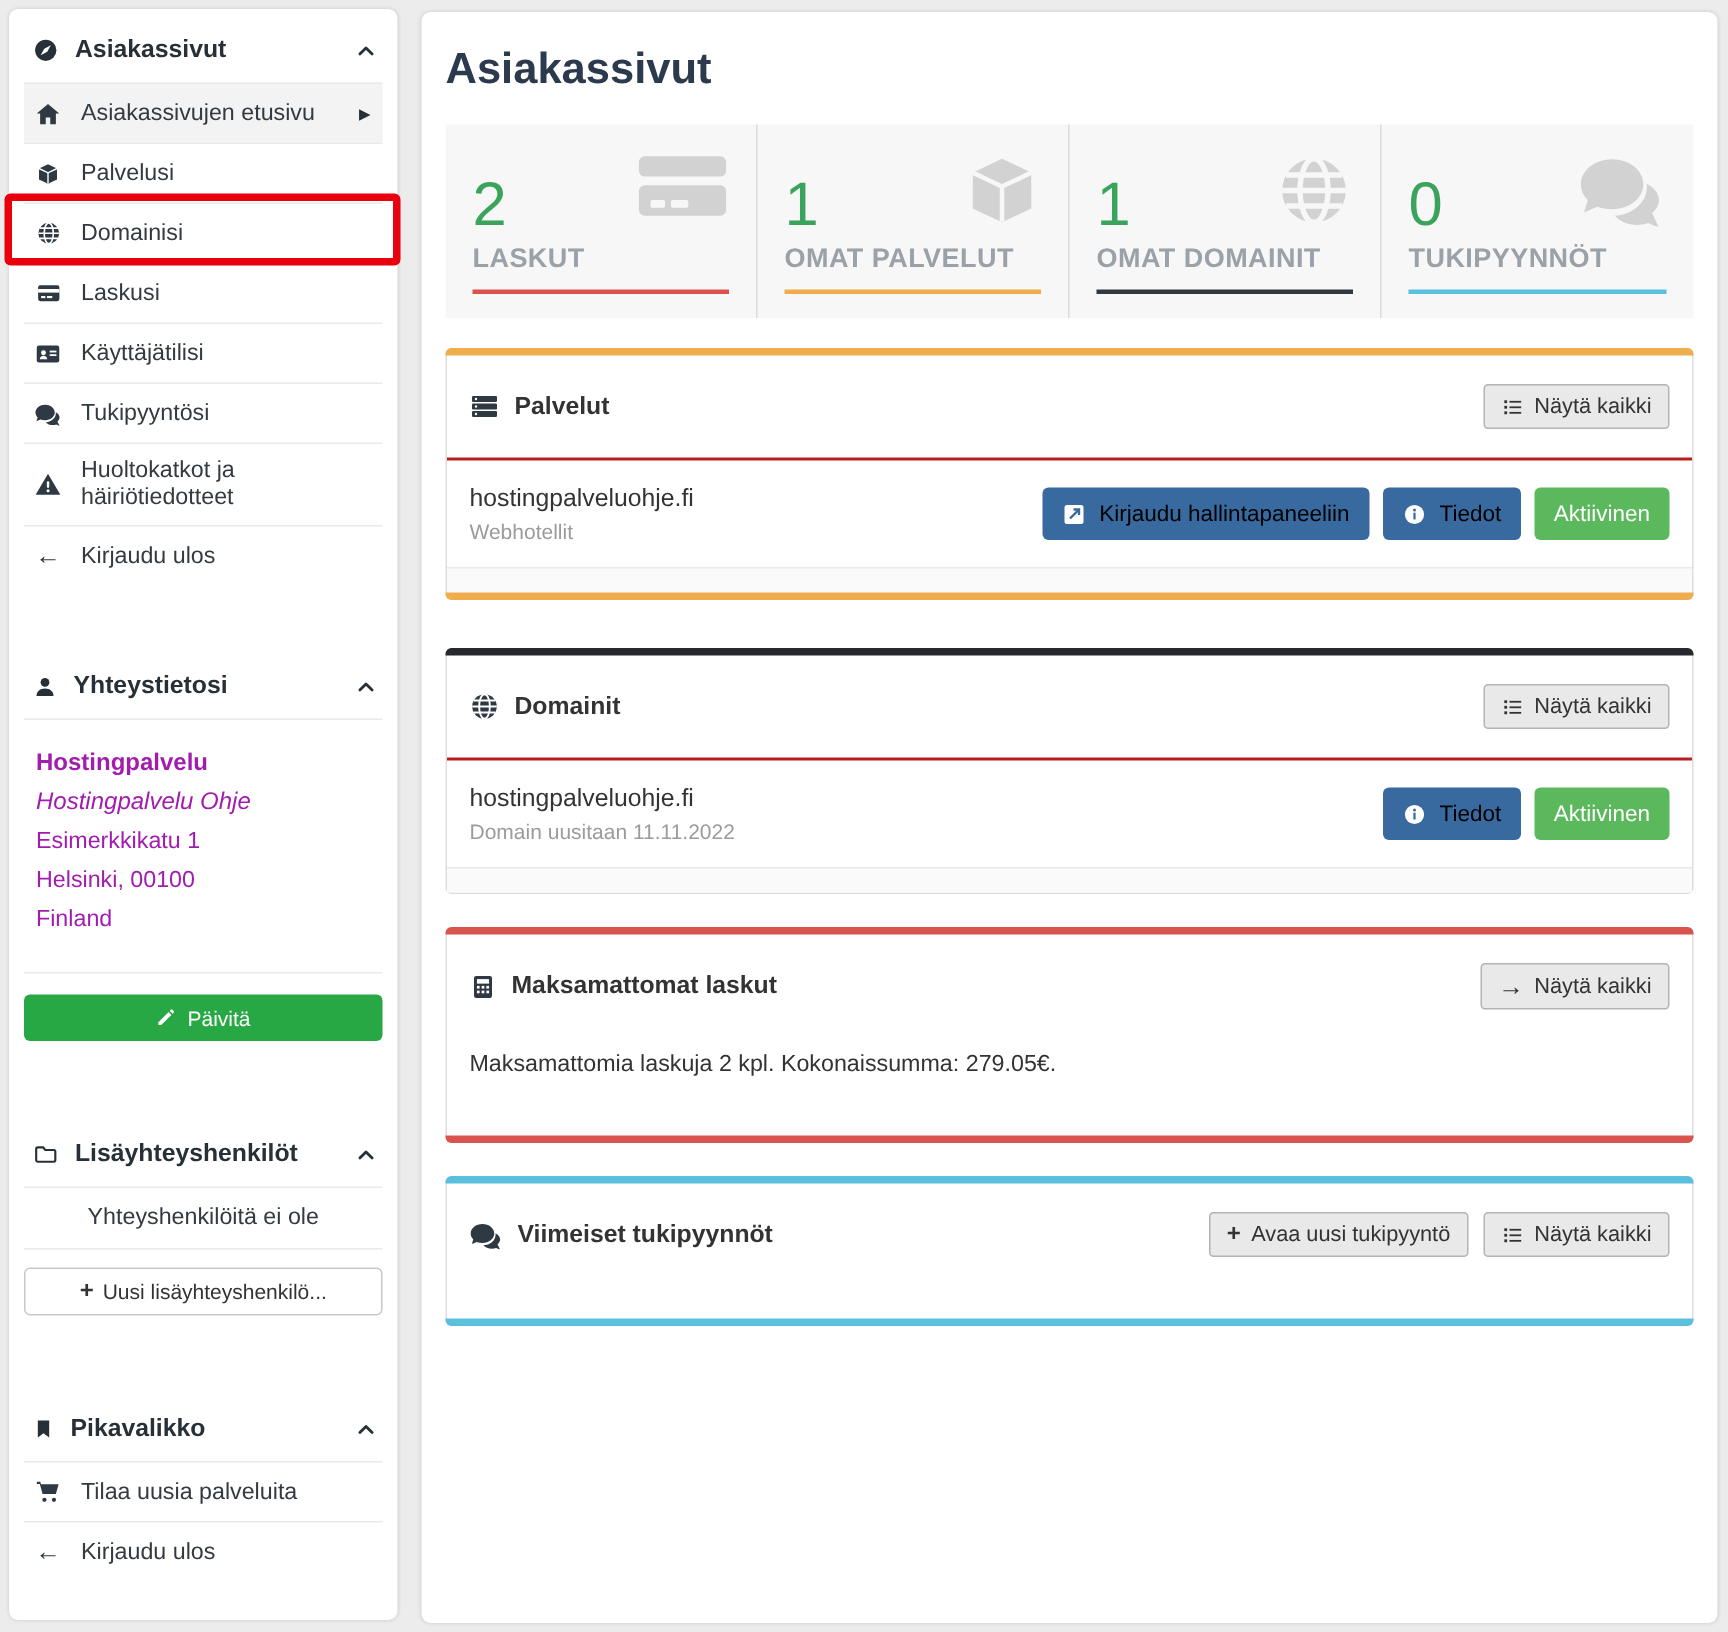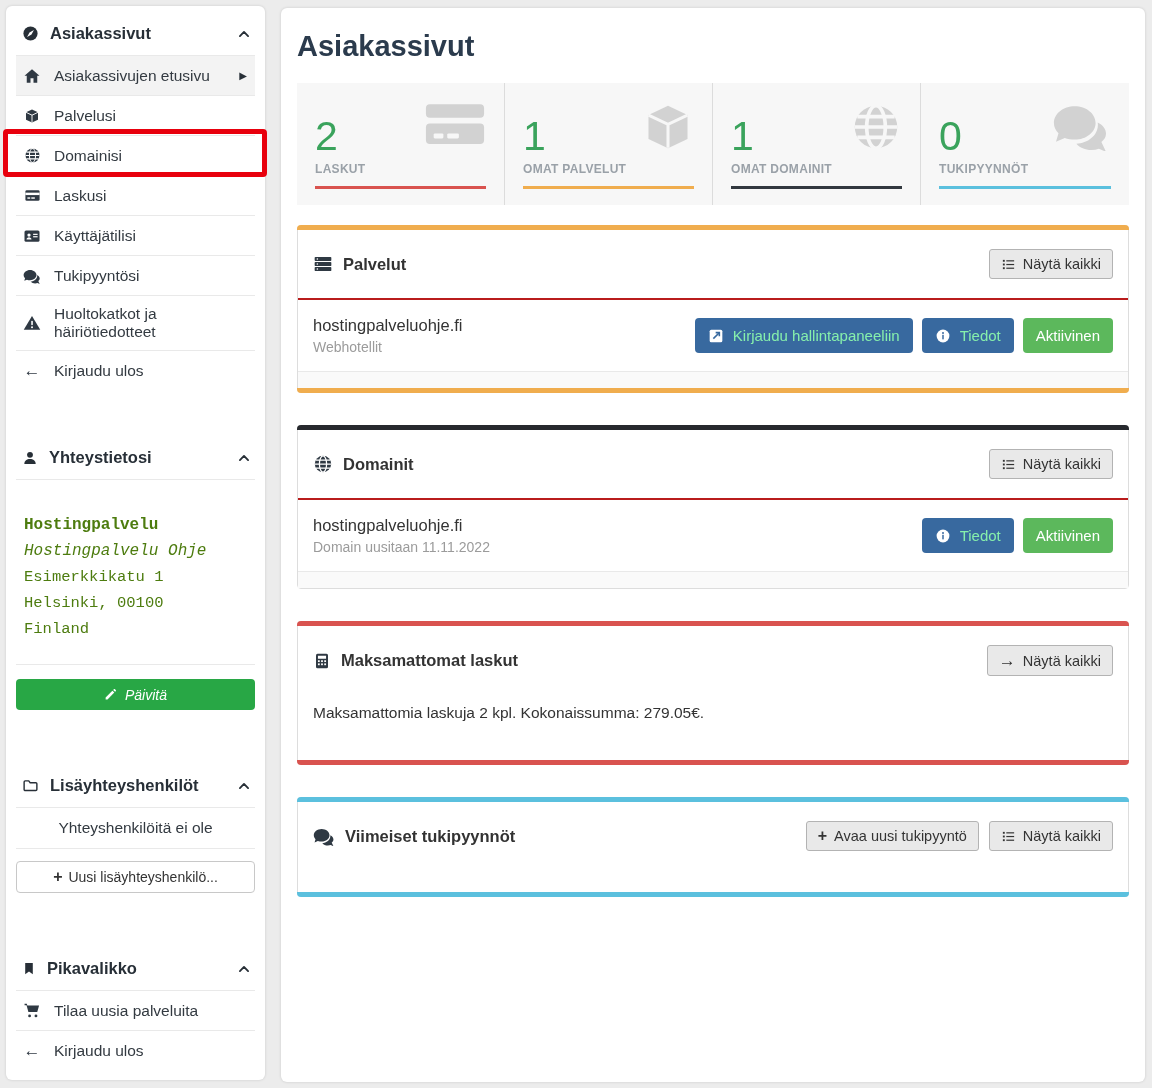--- a/index.html
+++ b/index.html
@@ -67,7 +67,7 @@
   .stat{position:relative;padding:16px 18px 16px;border-right:1px solid #dcdcdc;}
   .stat:last-child{border-right:none;}
   .stat-value{font-size:41px;color:#3aa35c;line-height:1.05;margin-top:16px;}
-  .stat-label{font-size:12px;font-weight:bold;color:#9aa1a8;letter-spacing:.3px;margin-top:4px;}
+  .stat-label{font-size:18px;font-weight:bold;color:#9aa1a8;letter-spacing:.3px;margin-top:4px;}
   .stat-bar{height:3px;margin-top:10px;}
   .stat-icon{position:absolute;top:18px;right:18px;color:#d2d2d2;}
   .panel{border:1px solid #ddd;border-radius:4px;margin-bottom:32px;background:#fff;}

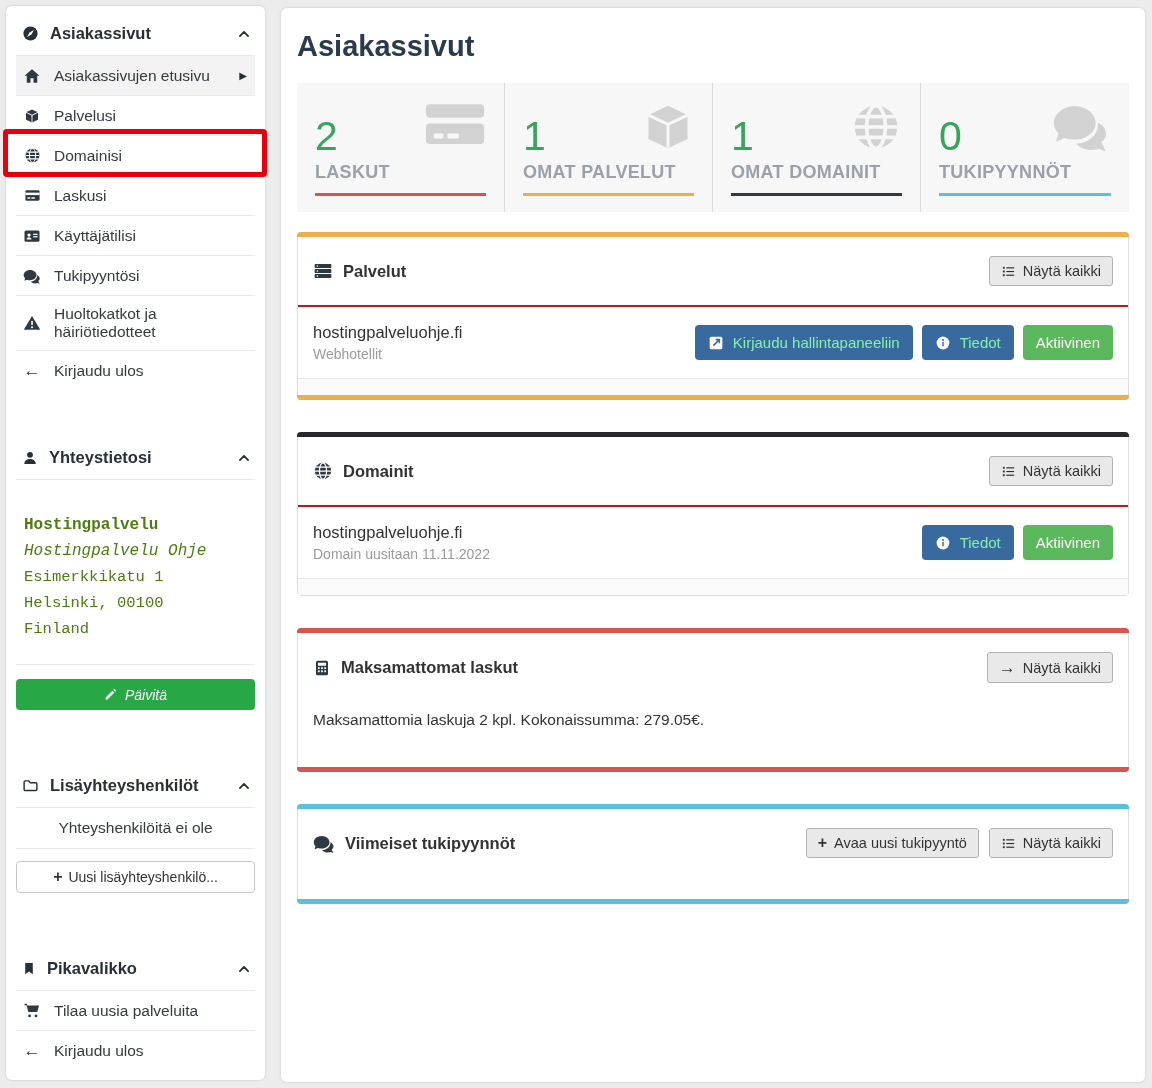--- a/index.html
+++ b/index.html
@@ -86,7 +86,7 @@
   .row-sub{font-size:14px;color:#9b9b9b;}
   .row-actions{display:flex;gap:9px;align-items:center;}
   .btn-blue{
-    display:inline-flex;align-items:center;gap:9px;background:#38699f;color:#86efac;border:none;
+    display:inline-flex;align-items:center;gap:9px;background:#38699f;color:#000000;border:none;
     border-radius:4px;padding:9px 13px;font-size:15px;cursor:pointer;font-family:inherit;
   }
   .badge-green{

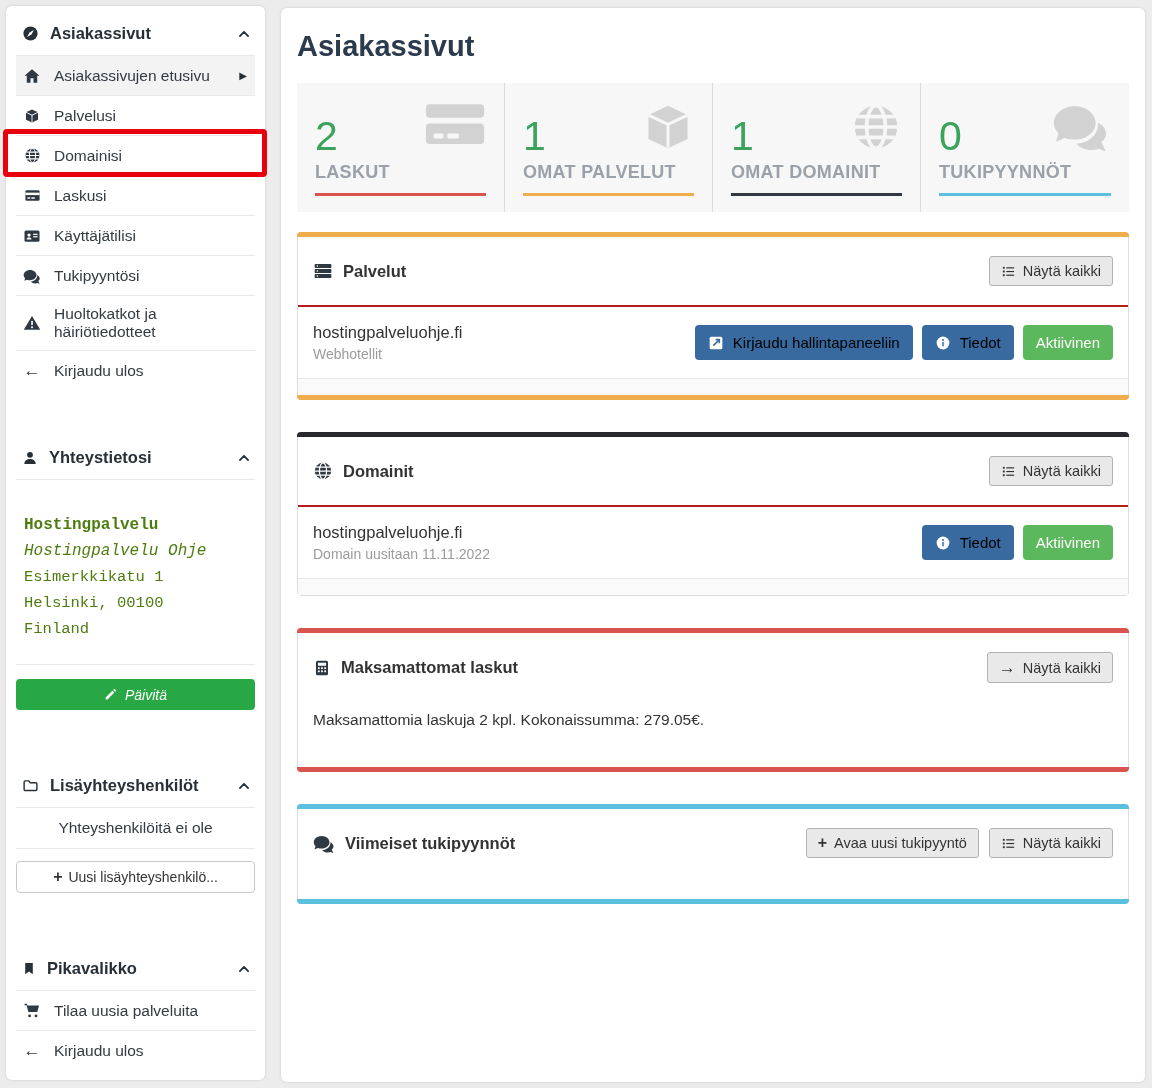--- a/index.html
+++ b/index.html
@@ -70,7 +70,7 @@
   .stat-label{font-size:18px;font-weight:bold;color:#9aa1a8;letter-spacing:.3px;margin-top:4px;}
   .stat-bar{height:3px;margin-top:10px;}
   .stat-icon{position:absolute;top:18px;right:18px;color:#d2d2d2;}
-  .panel{border:1px solid #ddd;border-radius:4px;margin-bottom:32px;background:#fff;}
+  .panel{border:1px solid #ddd;border-radius:4px;margin-bottom:22px;background:#fff;}
   .strip-top{height:5px;margin:-1px -1px 0;border-radius:4px 4px 0 0;}
   .strip-bottom{height:5px;margin:0 -1px -1px;border-radius:0 0 4px 4px;}
   .panel-heading{display:flex;align-items:center;justify-content:space-between;padding:19px 15px;}

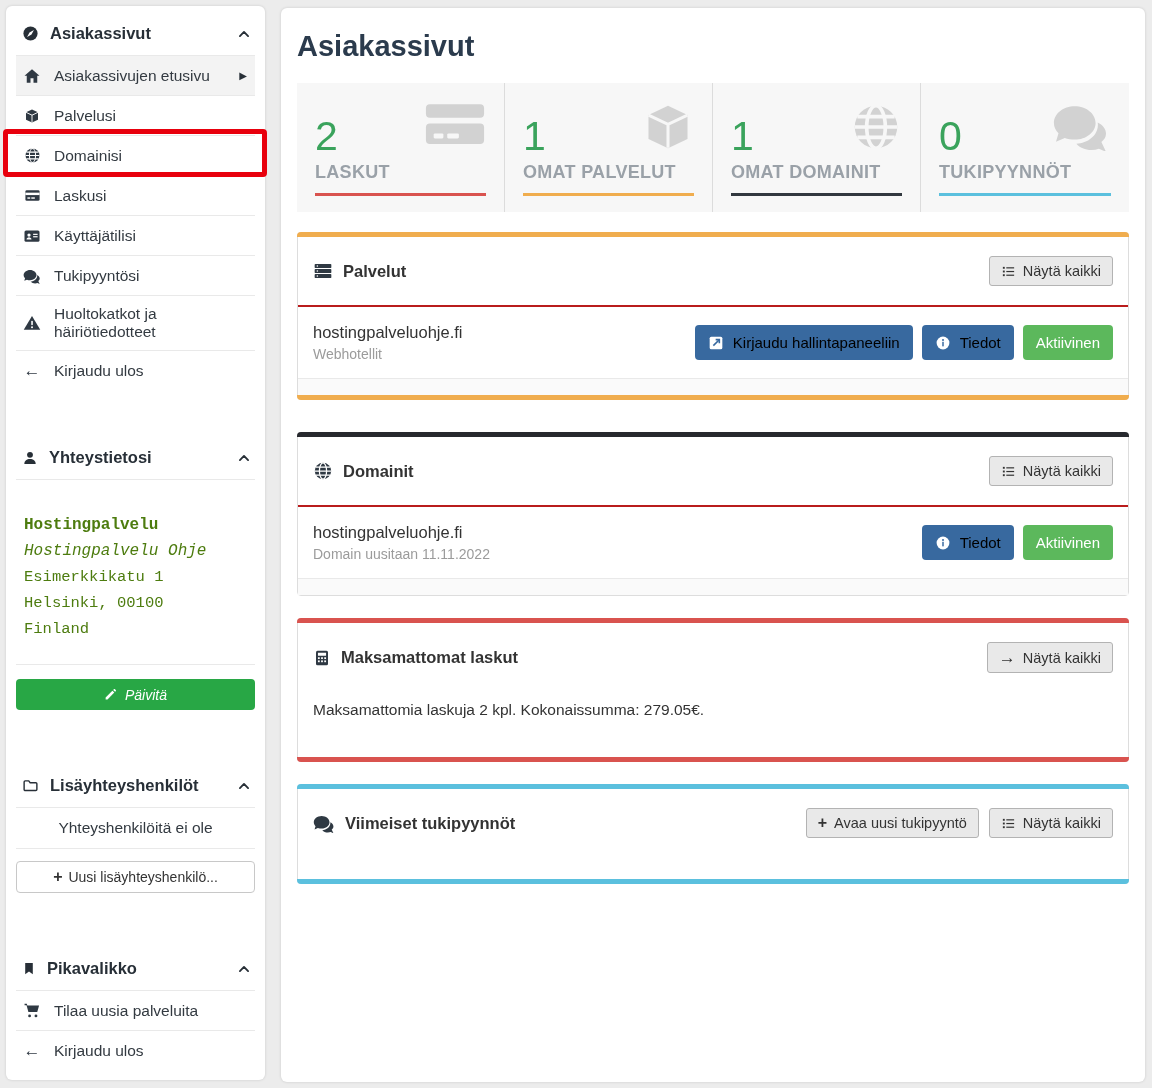--- a/index.html
+++ b/index.html
@@ -41,7 +41,7 @@
   .gap42{margin-top:42px;}
   .gap50{margin-top:50px;}
   .contact-block{
-    border-top:1px solid #e9e9e9;padding:32px 8px 22px;font-size:15.5px;line-height:26px;color:#4d7c0f;font-family:Liberation Mono, monospace;
+    border-top:1px solid #e9e9e9;padding:16px 8px 22px;font-size:15.5px;line-height:26px;color:#a21caf;
   }
   .contact-company{font-weight:bold;font-size:16px;}
   .contact-name{font-style:italic;font-size:16px;}

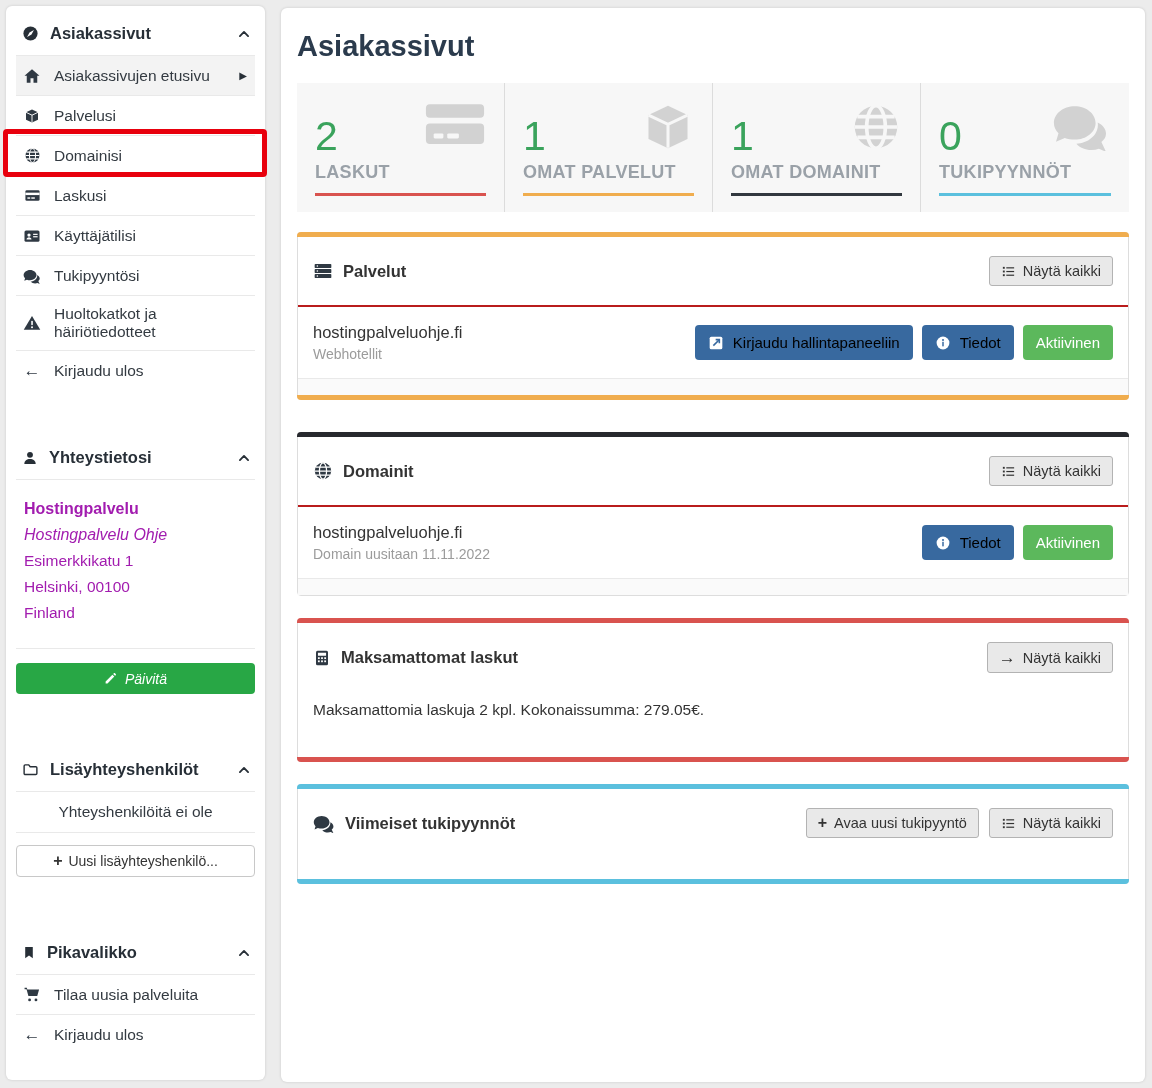--- a/index.html
+++ b/index.html
@@ -50,7 +50,6 @@
     width:100%;height:31px;background:#28a745;color:#fff;border:none;border-radius:4px;
     display:flex;align-items:center;justify-content:center;gap:8px;font-size:14px;cursor:pointer;
     font-family:inherit;
-    font-style:italic;
   }
   .empty-line{border-top:1px solid #e9e9e9;padding:11px 0;text-align:center;font-size:15.5px;color:#333a41;}
   .extra-footer{border-top:1px solid #e9e9e9;padding-top:12px;}

